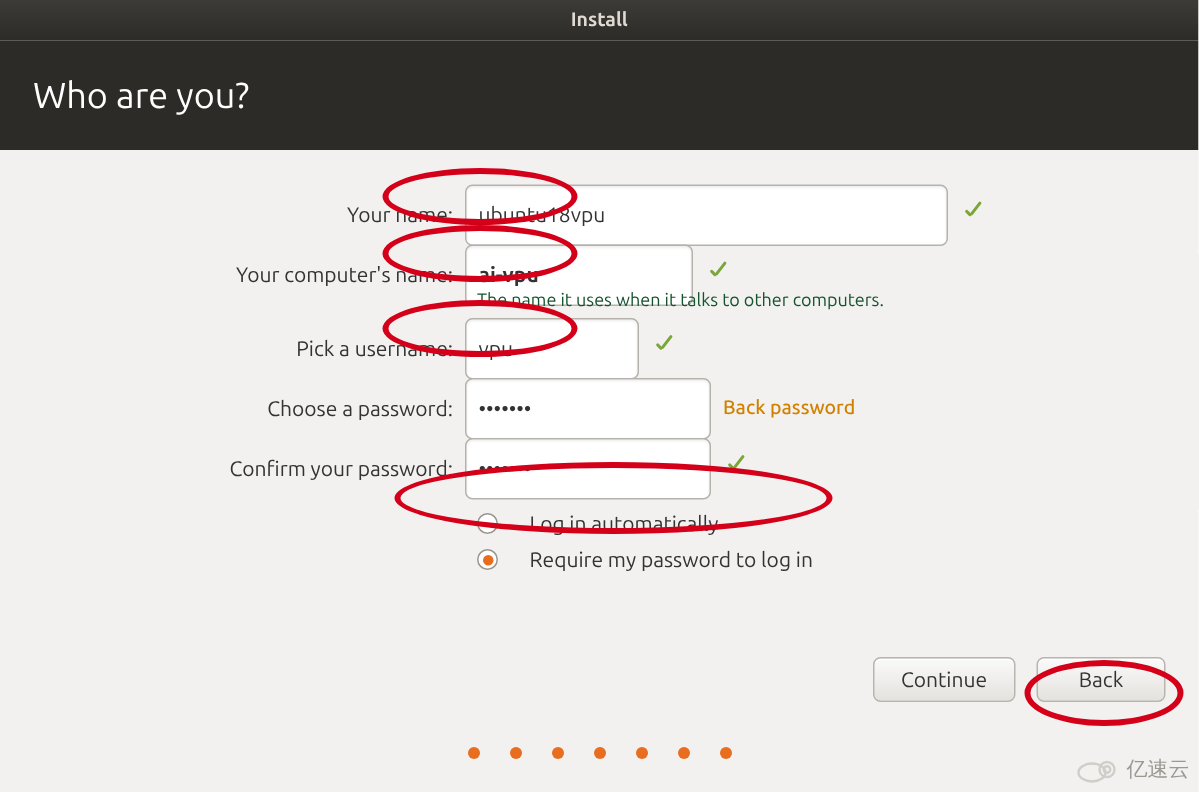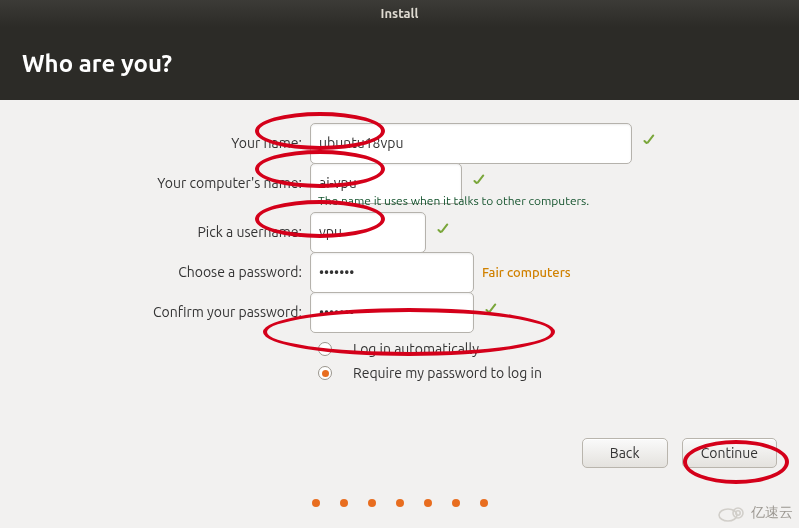--- a/index.html
+++ b/index.html
@@ -7,7 +7,7 @@
   .window { width: 799px; height: 528px; background: #f2f1f0; position: relative; }
   .titlebar { height: 27px; background: linear-gradient(#3c3b37,#2c2b27); color: #dfdbd2; font-size: 13px; text-align: center; line-height: 27px; font-weight: 700; }
   .header { background: #2c2b27; height: 73px; padding: 0 22px; display: flex; align-items: center; }
-  .header h1 { color: #fff; font-size: 24px; font-weight: 700; }
+  .header h1 { color: #fff; font-size: 24px; font-weight: 400; }
   .form-area { padding: 28px 30px 10px 30px; position: relative; }
   .row { display: flex; align-items: center; margin-bottom: 10px; height: 30px; }
   .row.short { margin-bottom: 2px; }

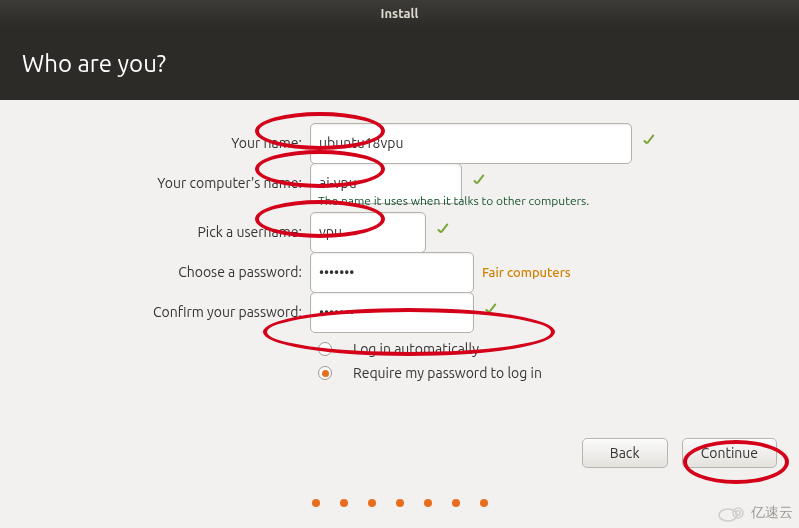--- a/index.html
+++ b/index.html
@@ -19,7 +19,7 @@
     box-shadow: inset 0 1px 2px rgba(0,0,0,.08);
   }
   .name-f  { width: 322px; }
-  .comp-f  { width: 152px; }
+  .comp-f  { width: 152px; font-weight: bold; }
   .user-f  { width: 116px; }
   .pass-f  { width: 164px; }
   .hint { font-size: 12px; color: #14532d; margin-left: 288px; margin-top: -6px; margin-bottom: 10px; }

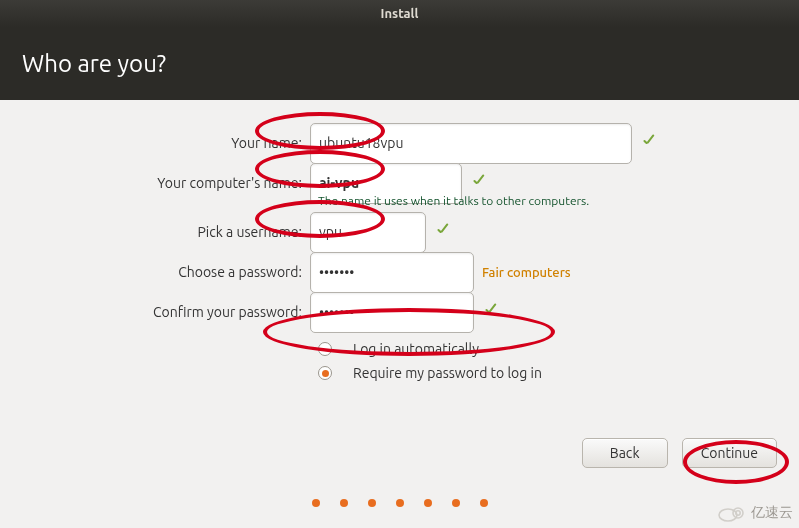--- a/index.html
+++ b/index.html
@@ -104,7 +104,7 @@
       <div class="lbl">Choose a password:</div>
       <div class="fld">
         <input class="text pass-f" value="•••••••" style="">
-        <span class="strong">Fair computers</span>
+        <span class="strong">Back password</span>
       </div>
     </div>
 

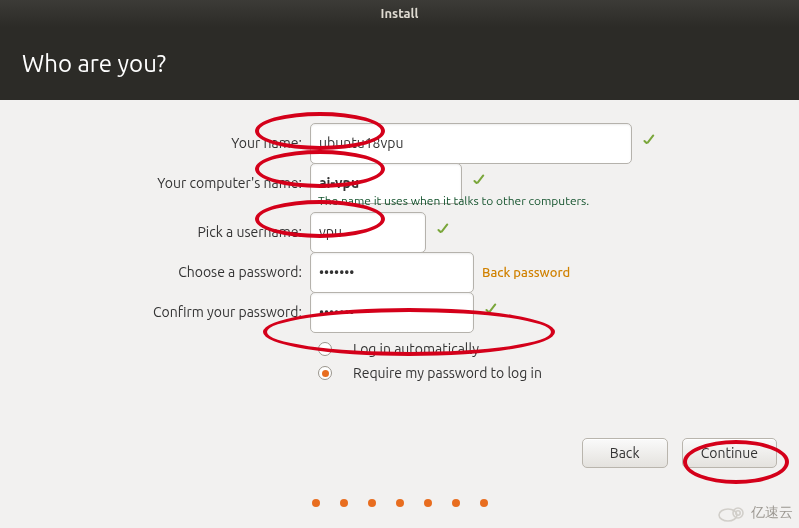--- a/index.html
+++ b/index.html
@@ -132,8 +132,8 @@
   </div>
 
   <div class="buttons">
+    <button class="btn">Continue</button>
     <button class="btn">Back</button>
-    <button class="btn">Continue</button>
   </div>
   <div class="ring" style="right:10px; bottom:44px; width:106px; height:44px;"></div>
 

